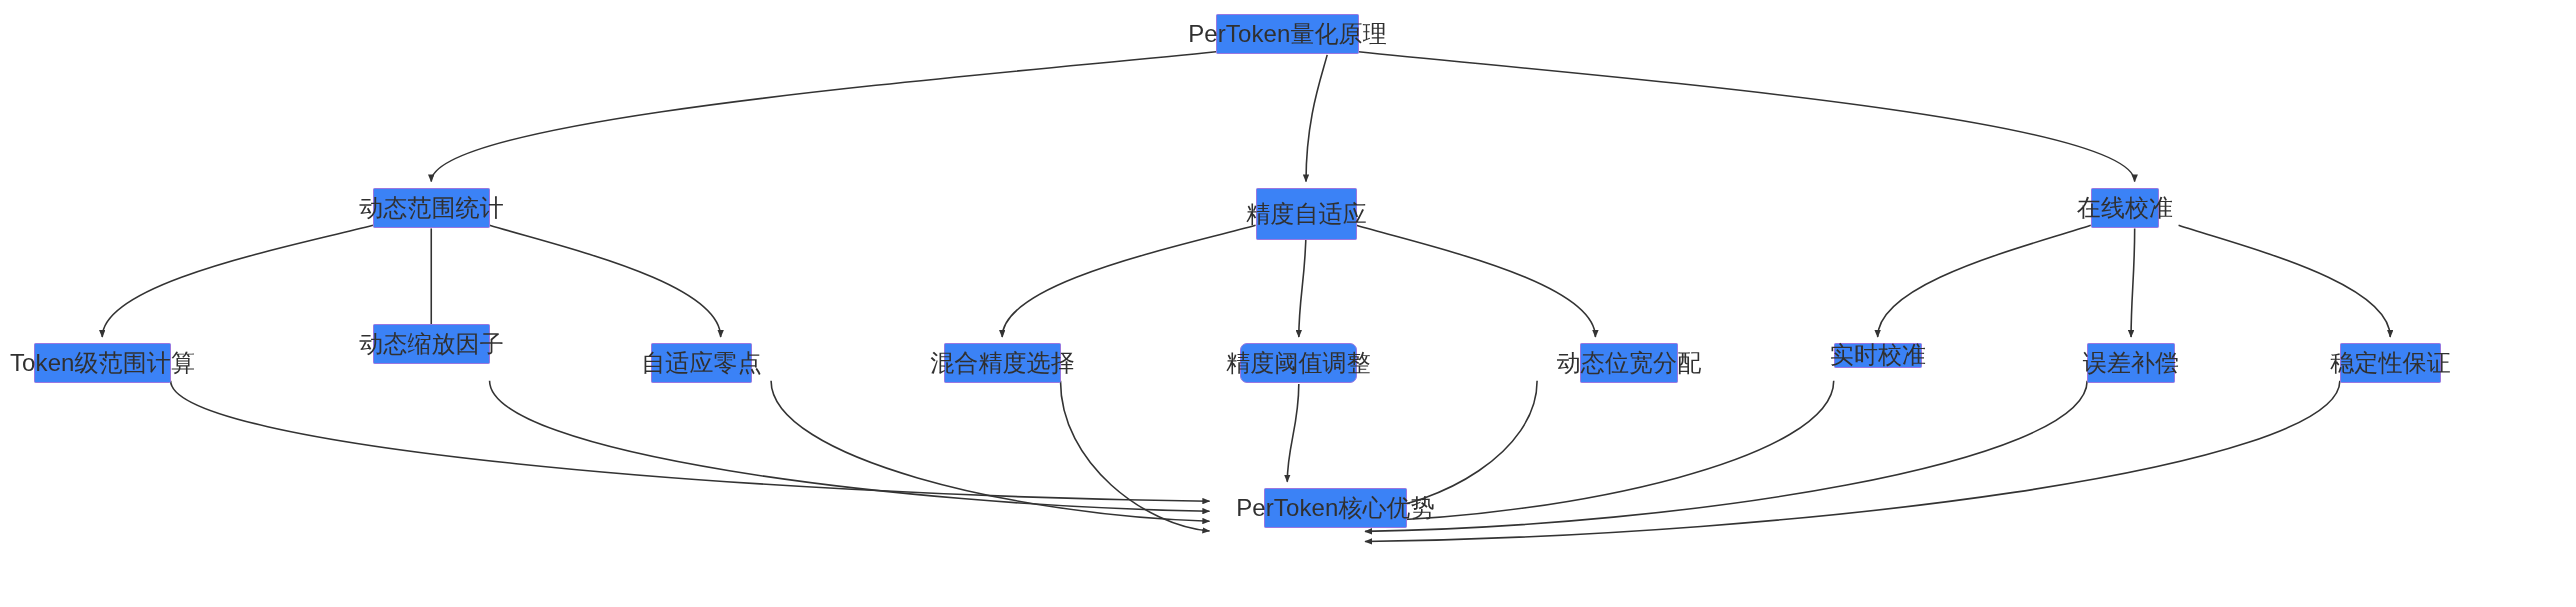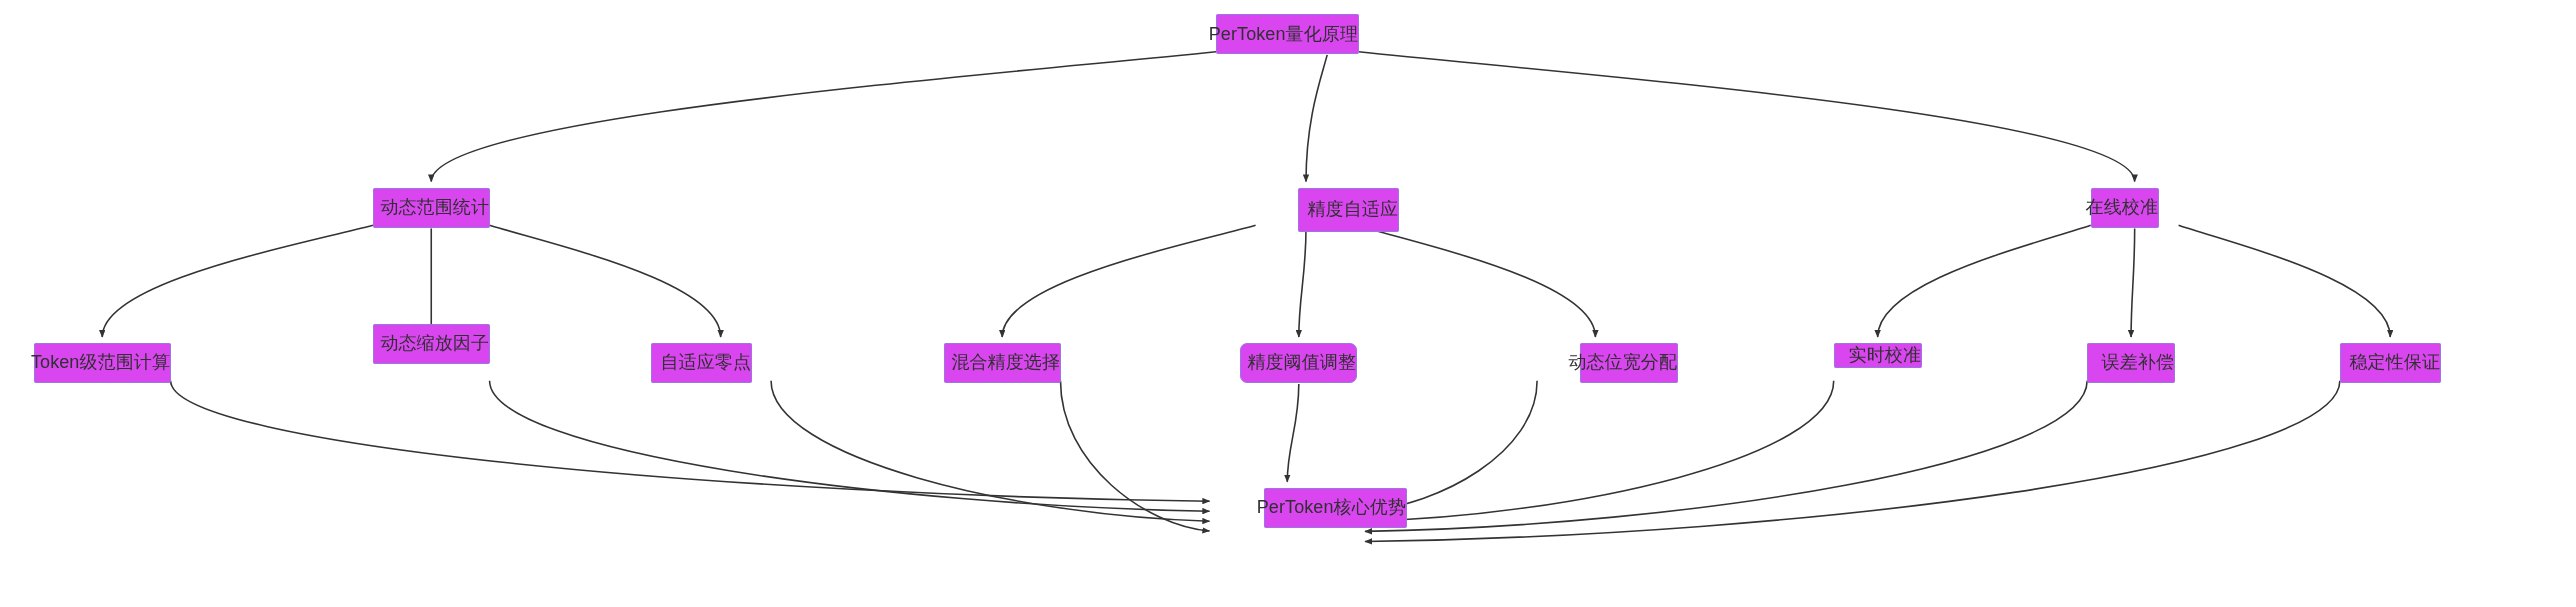--- a/index.html
+++ b/index.html
@@ -28,14 +28,14 @@
   .node {
     position: absolute;
     box-sizing: border-box;
-    background: #d946ef;
+    background: #3b82f6;
     border: 1.8px solid #9a77e0;
     border-radius: 1.4px;
     display: flex;
     align-items: center;
-    justify-content: flex-end;
+    justify-content: center;
     color: #303030;
-    font-size: 18px;
+    font-size: 24px;
     line-height: 1.2;
     letter-spacing: 0.1px;
     white-space: nowrap;

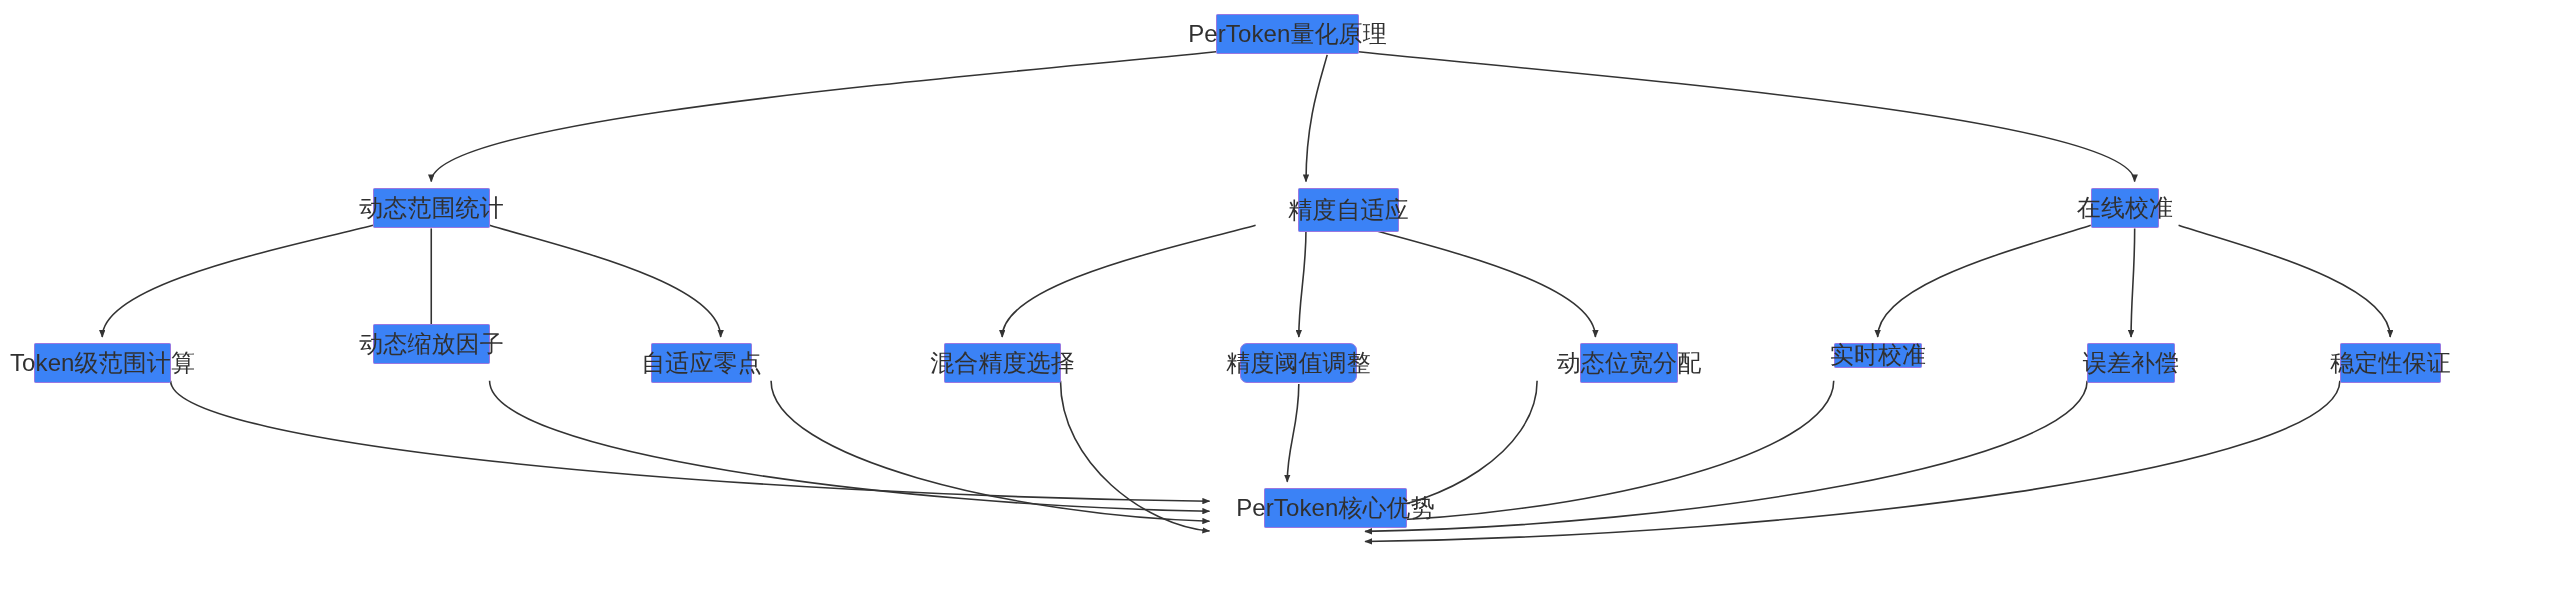--- a/index.html
+++ b/index.html
@@ -86,7 +86,7 @@
       <div class="node" style="left: 373px; top: 188px; width: 117px; height: 40px;">
         <span class="node-label">动态范围统计</span>
       </div>
-      <div class="node" style="left: 1256px; top: 188px; width: 101px; height: 44px; margin-left: 42px;">
+      <div class="node" style="left: 1256px; top: 188px; width: 101px; height: 52px;">
         <span class="node-label">精度自适应</span>
       </div>
       <div class="node" style="left: 2091px; top: 188px; width: 68px; height: 40px;">

